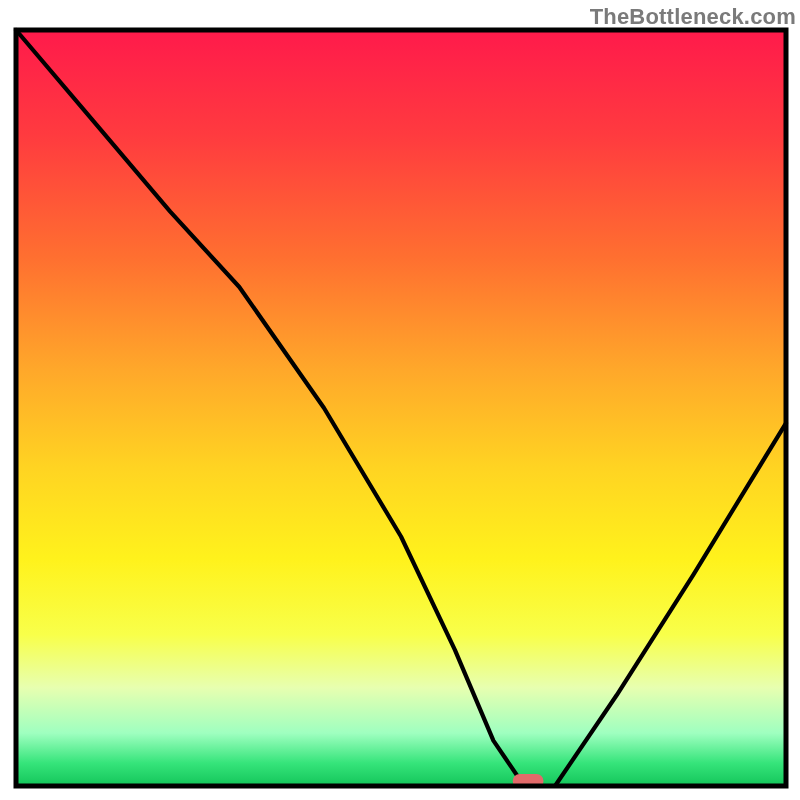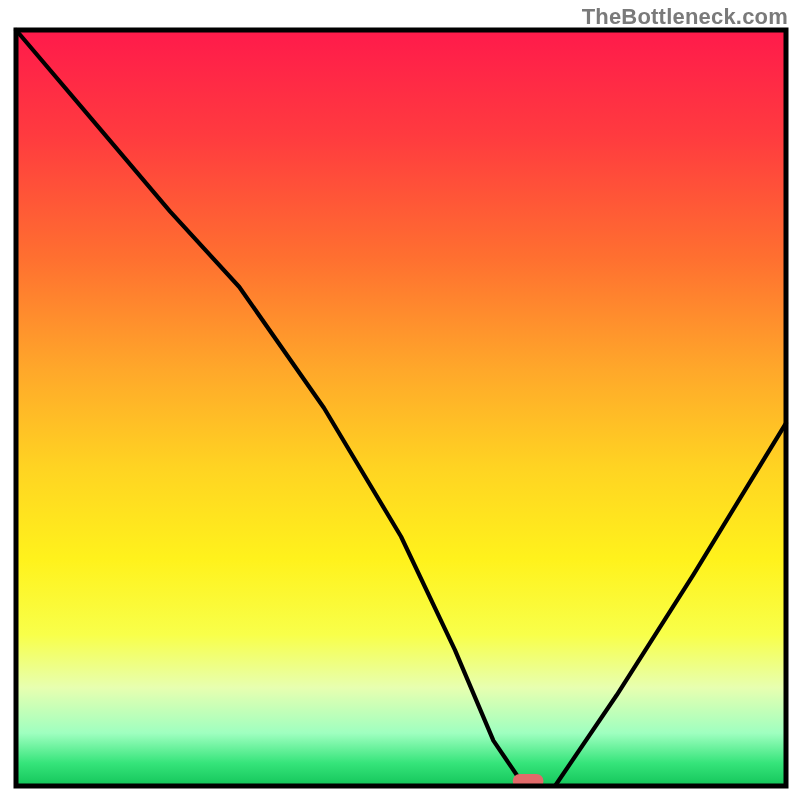--- a/index.html
+++ b/index.html
@@ -18,7 +18,7 @@
   .watermark {
     position: absolute;
     top: 4px;
-    right: 12px;
+    right: 4px;
     font-size: 22px;
     font-weight: 600;
     color: #7a7a7a;

